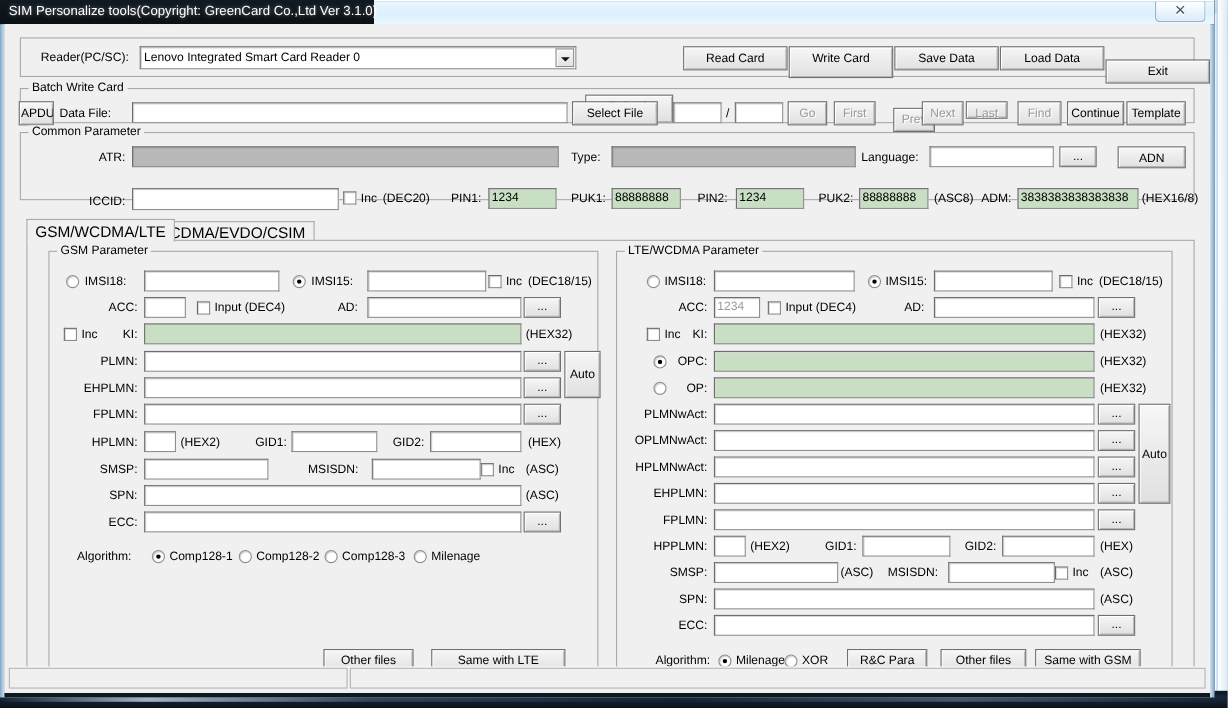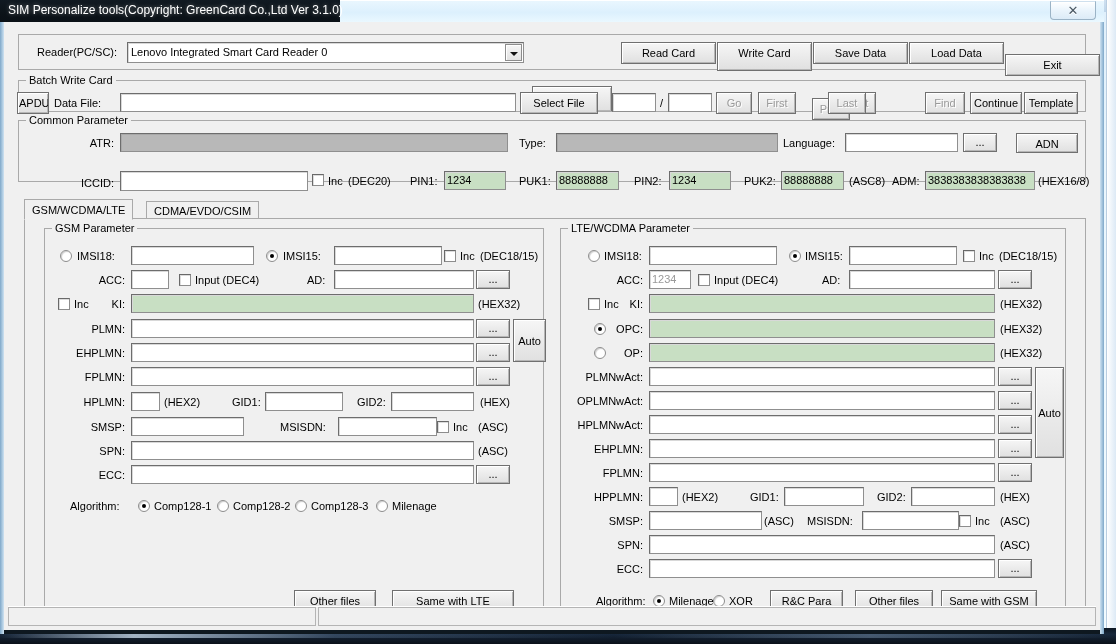--- a/index.html
+++ b/index.html
@@ -265,7 +265,7 @@
     <div class="btn dis" style="left:754px; top:70px; width:38px; height:22px;">First</div>
     <div class="btn dis" style="left:794px; top:76px; width:38px; height:22px;margin-left:14px;">Prev</div>
     <div class="btn dis" style="left:834px; top:70px; width:38px; height:22px;">Next</div>
-    <div class="btn dis" style="left:824px; top:70px; width:38px; height:22px;">Last</div>
+    <div class="btn dis" style="left:874px; top:70px; width:38px; height:16px;">Last</div>
     <div class="btn dis" style="left:921px; top:70px; width:40px; height:22px;">Find</div>
     <div class="btn" style="left:966px; top:70px; width:52px; height:22px;">Continue</div>
     <div class="btn" style="left:1020px; top:70px; width:54px; height:22px;">Template</div>

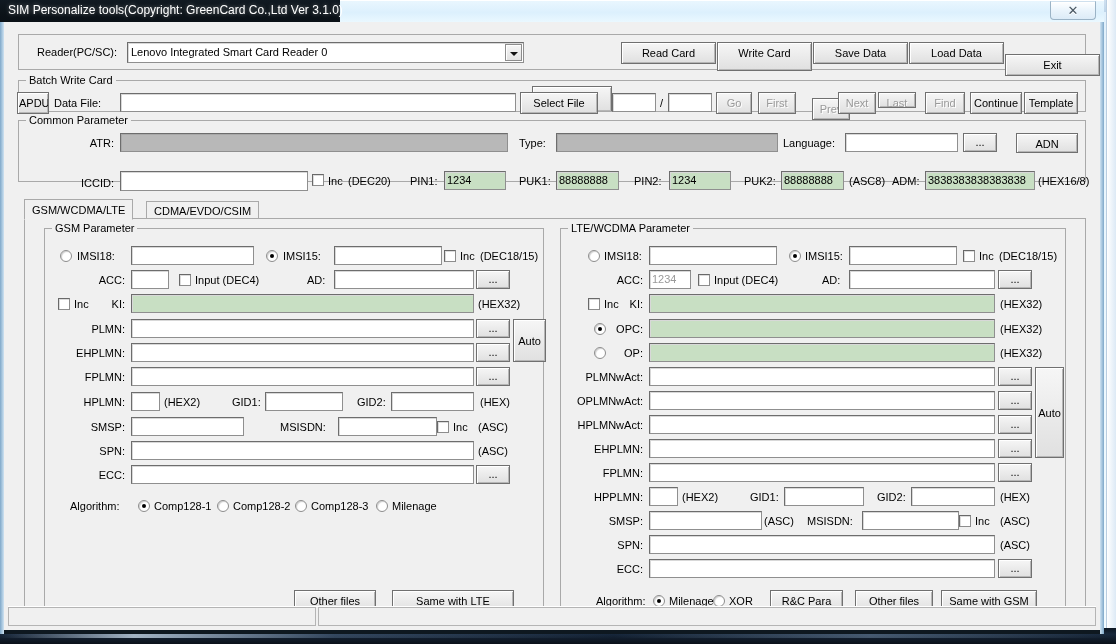--- a/index.html
+++ b/index.html
@@ -186,7 +186,7 @@
   .tabstrip { position: absolute; }
   .tab {
     position: absolute; height: 19px; line-height: 18px;
-    padding: 0 7px; font-size: 11px; background: #f0f0f0;
+    padding: 0 7px; font-size: 14px; background: #f0f0f0;
     border: 1px solid #a9a9a9; border-bottom: none;
     white-space: nowrap;
   }

